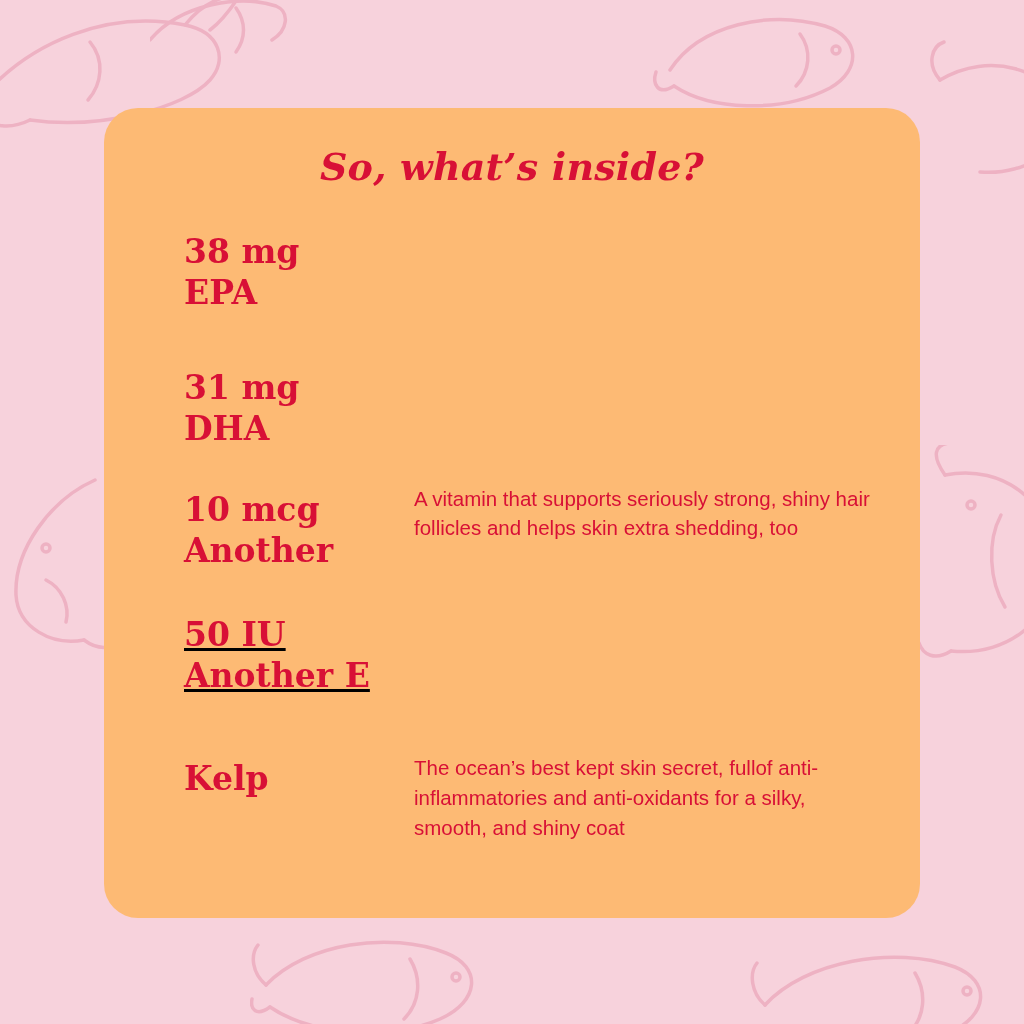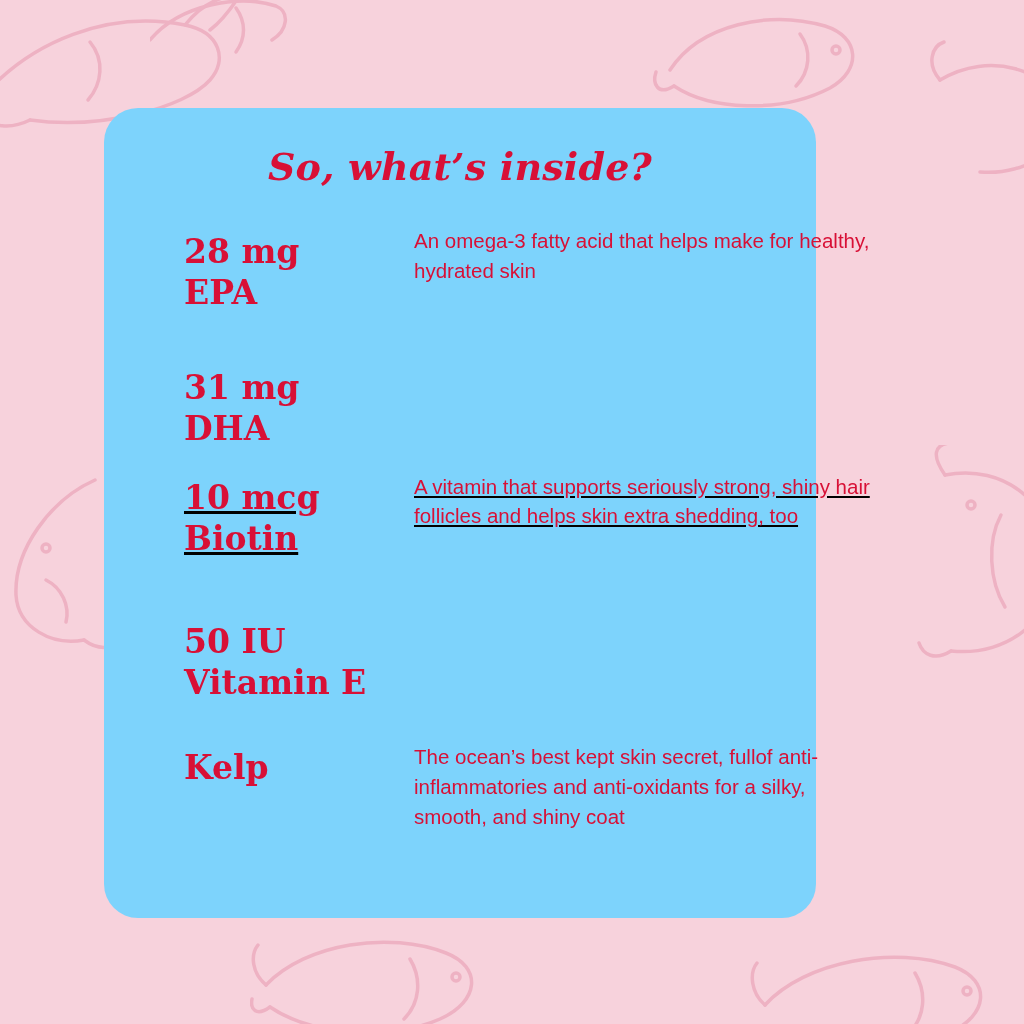--- a/index.html
+++ b/index.html
@@ -38,9 +38,9 @@
     position: absolute;
     left: 104px;
     top: 108px;
-    width: 712px;
+    width: 816px;
     height: 810px;
-    background: #7dd3fc;
+    background: #fdba74;
     border-radius: 34px;
   }
   .title {

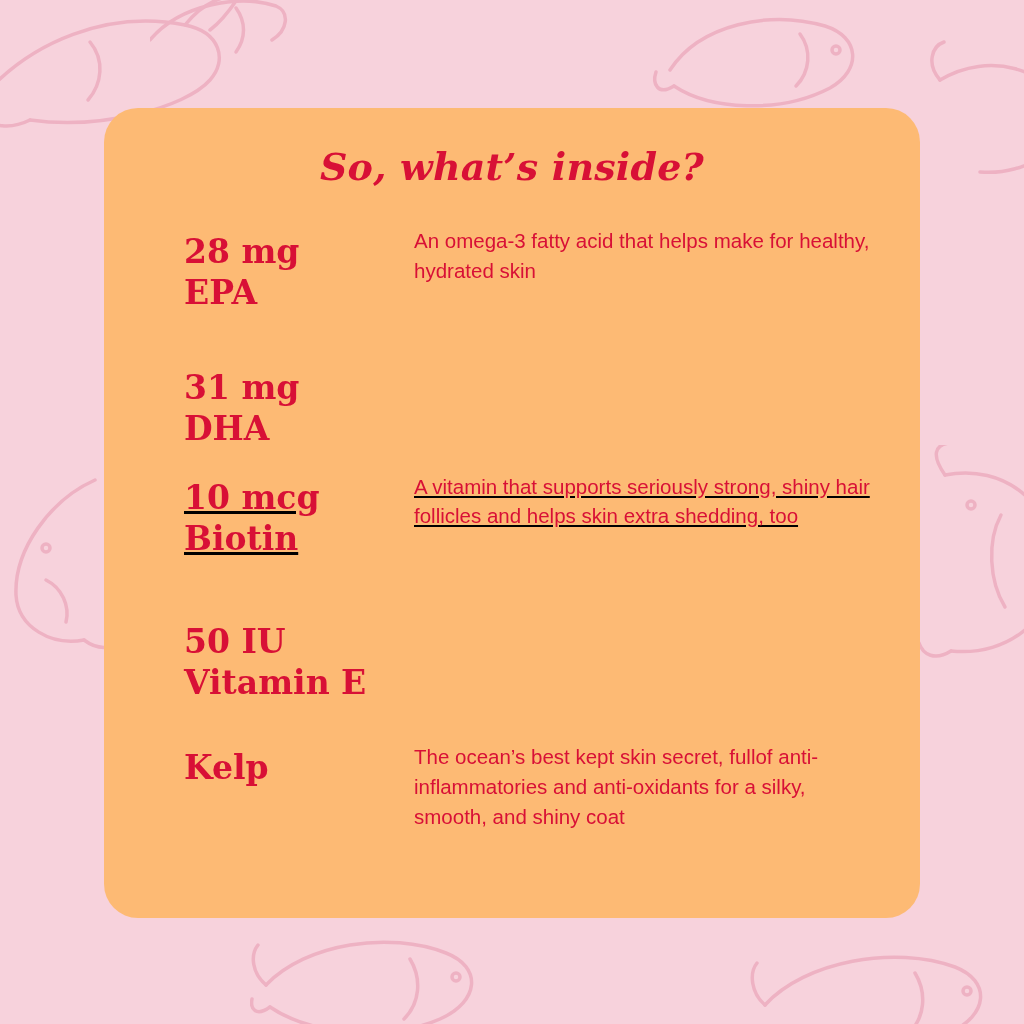--- a/index.html
+++ b/index.html
@@ -158,7 +158,7 @@
     <div class="rows">
 
       <div class="row row-epa">
-        <div class="amount"><span>28 mg</span><br><span>EPA</span></div>
+        <div class="amount"><span>38 mg</span><br><span>EPA</span></div>
         <div class="desc">An omega-3 fatty acid that helps make for healthy, hydrated skin</div>
       </div>
 

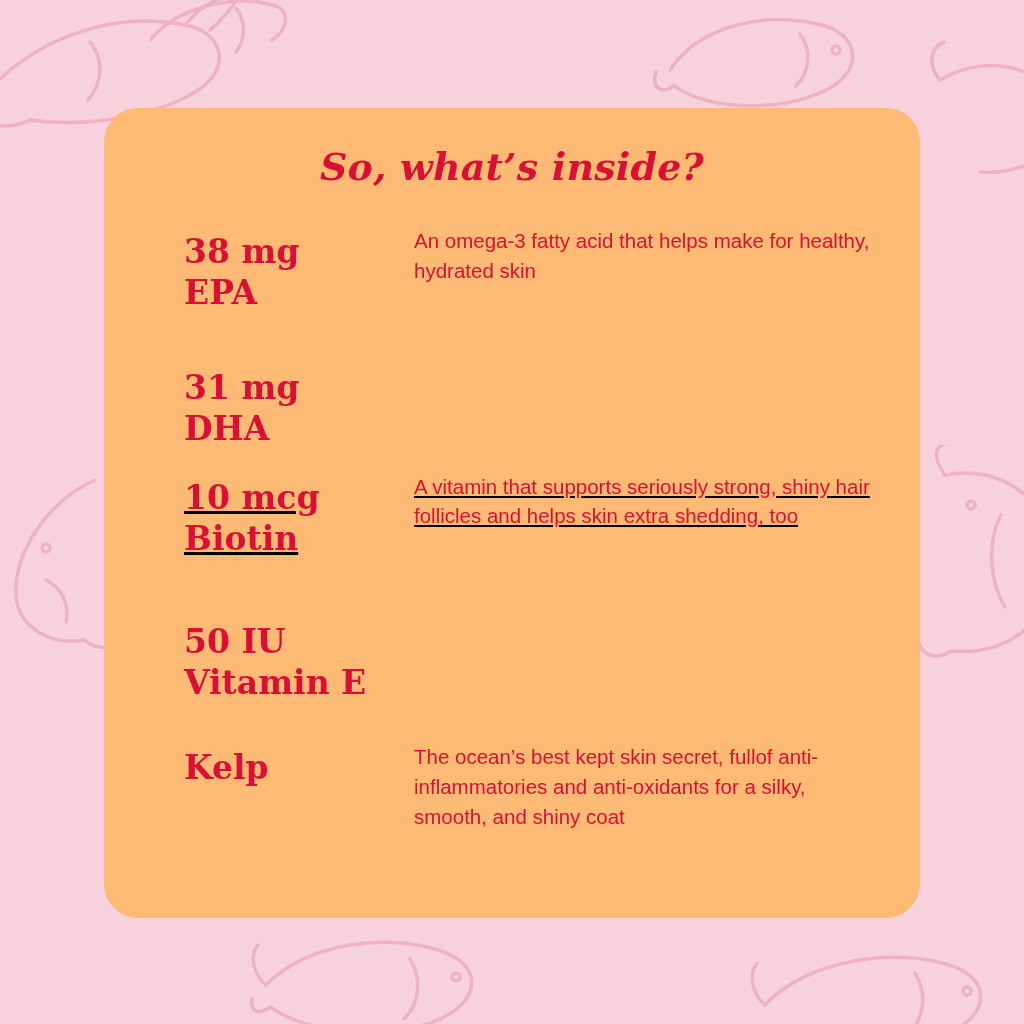--- a/index.html
+++ b/index.html
@@ -159,7 +159,6 @@
 
       <div class="row row-epa">
         <div class="amount"><span>38 mg</span><br><span>EPA</span></div>
-        <div class="desc">An omega-3 fatty acid that helps make for healthy, hydrated skin</div>
       </div>
 
       <div class="row row-dha">

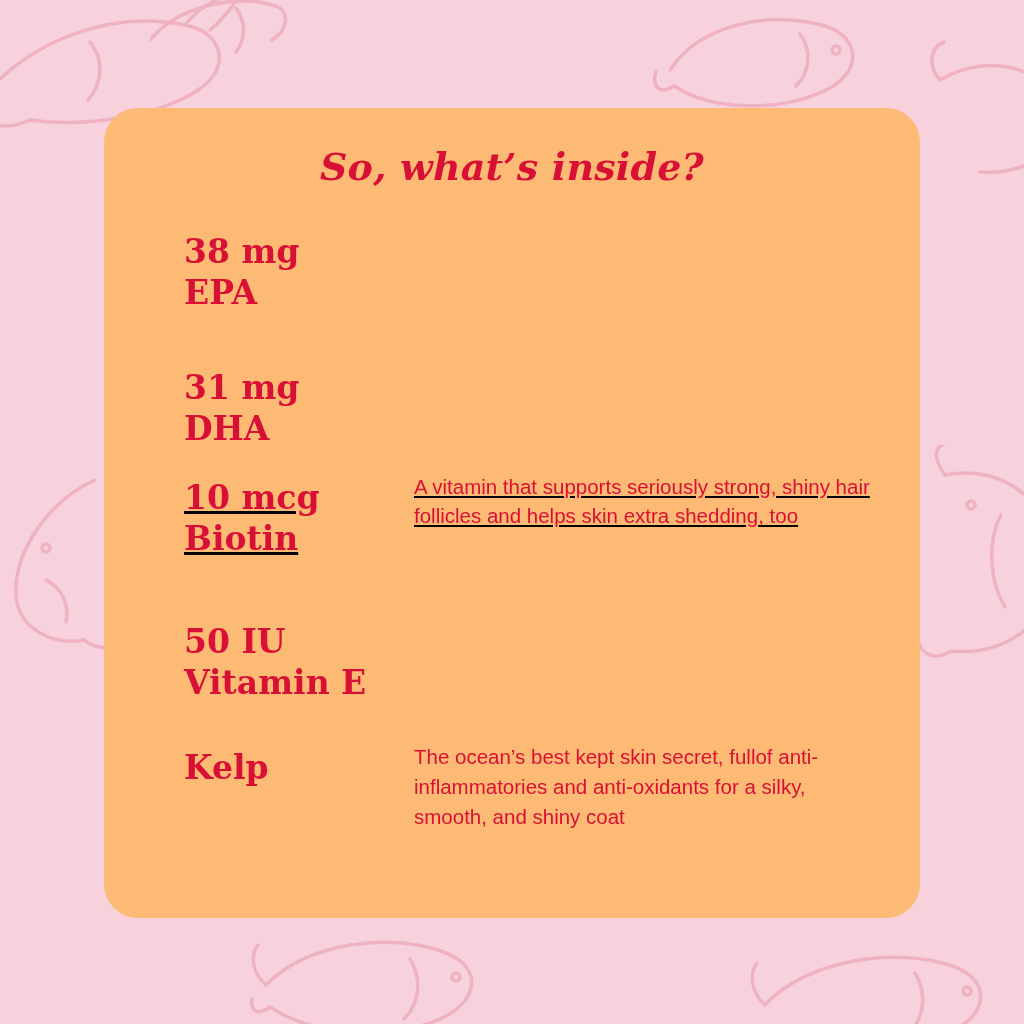--- a/index.html
+++ b/index.html
@@ -86,7 +86,7 @@
     color: #d81036;
   }
   .row-epa { margin-bottom: 48px; }
-  .row-dha { margin-bottom: 22px; }
+  .row-dha { margin-bottom: 34px; }
   .row-biotin { margin-bottom: 57px; text-decoration: underline; }
   .row-vite { margin-bottom: 38px; }
 </style>

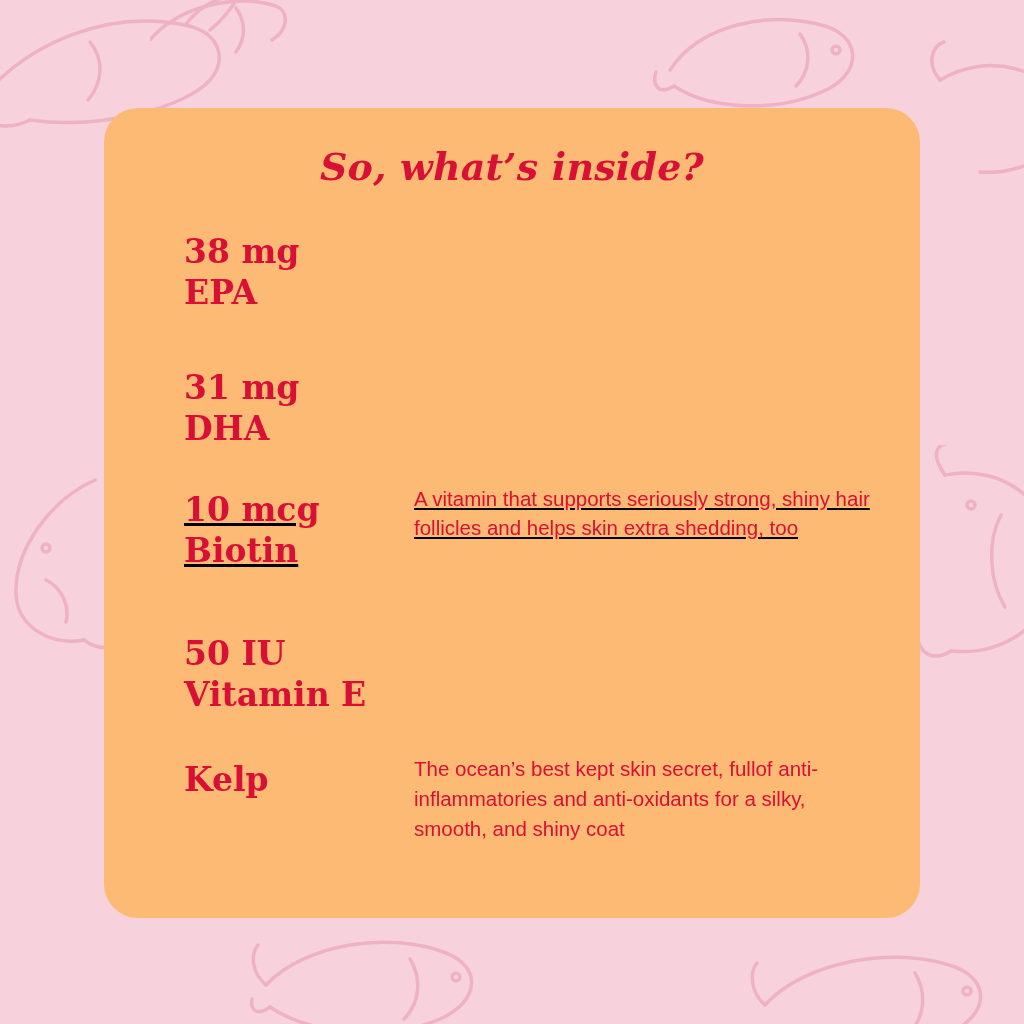--- a/index.html
+++ b/index.html
@@ -87,7 +87,7 @@
   }
   .row-epa { margin-bottom: 48px; }
   .row-dha { margin-bottom: 34px; }
-  .row-biotin { margin-bottom: 57px; text-decoration: underline; }
+  .row-biotin { margin-bottom: 38px; }
   .row-vite { margin-bottom: 38px; }
 </style>
 </head>

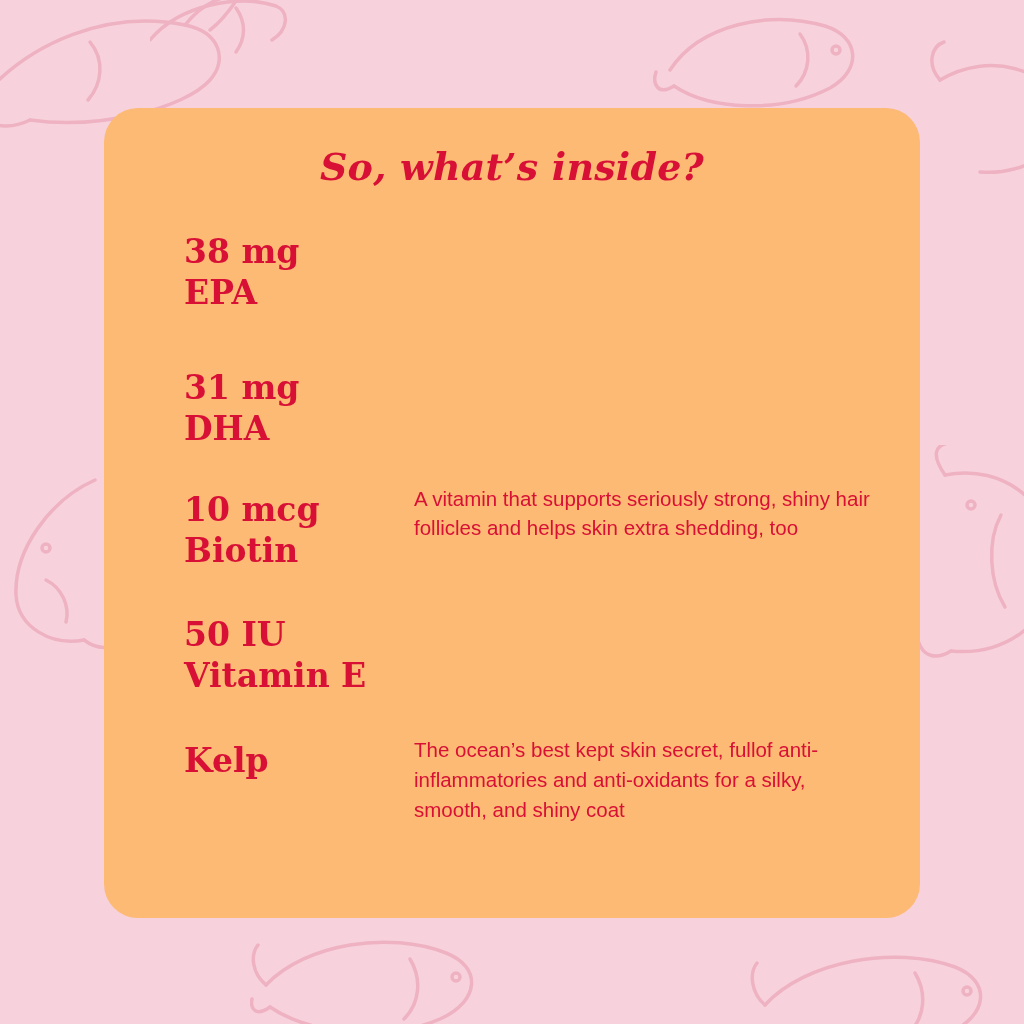--- a/index.html
+++ b/index.html
@@ -166,7 +166,7 @@
       </div>
 
       <div class="row row-biotin">
-        <div class="amount"><span>10 mcg</span><br><span>Biotin</span></div>
+        <div class="amount"><span>10 mcg</span><br><span>Another</span></div>
         <div class="desc">A vitamin that supports seriously strong, shiny hair follicles and helps skin extra shedding, too</div>
       </div>
 

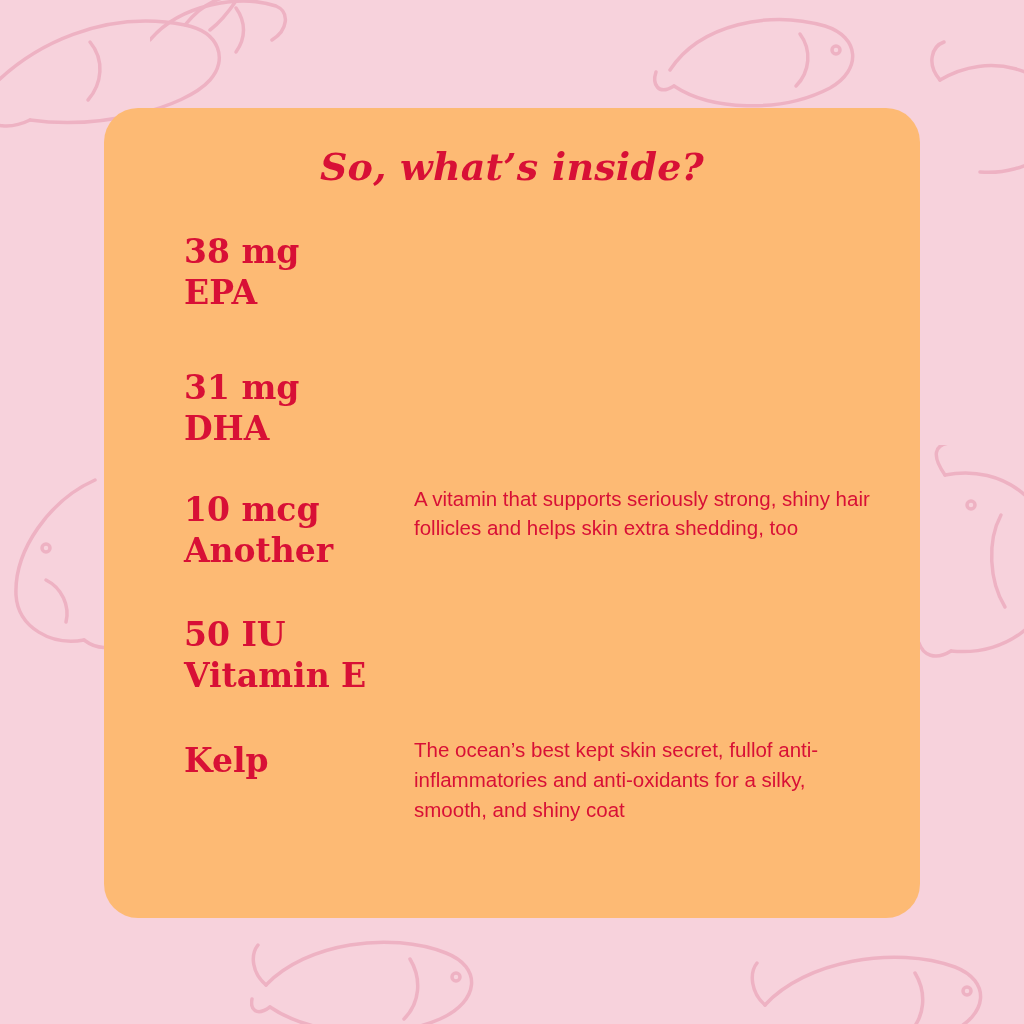--- a/index.html
+++ b/index.html
@@ -88,7 +88,7 @@
   .row-epa { margin-bottom: 48px; }
   .row-dha { margin-bottom: 34px; }
   .row-biotin { margin-bottom: 38px; }
-  .row-vite { margin-bottom: 38px; }
+  .row-vite { margin-bottom: 56px; text-decoration: underline; }
 </style>
 </head>
 <body>

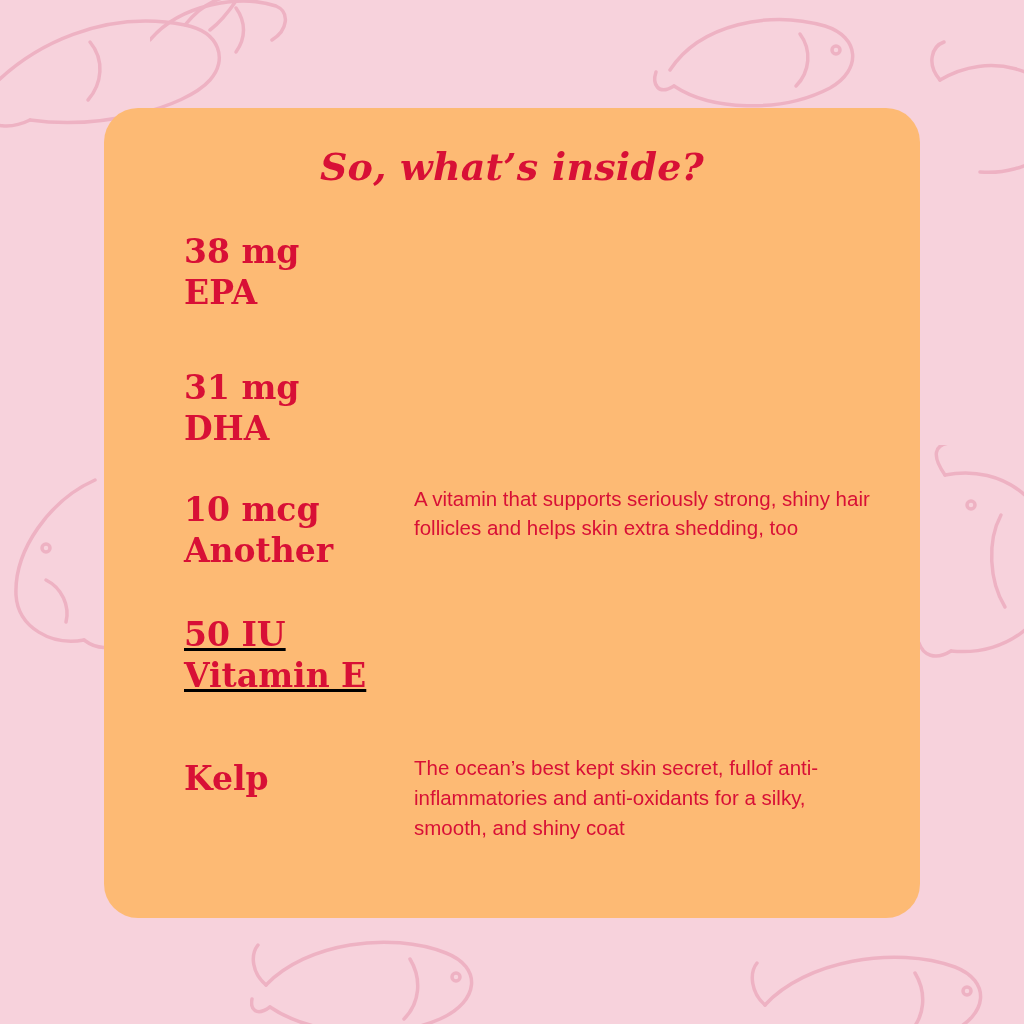--- a/index.html
+++ b/index.html
@@ -171,7 +171,7 @@
       </div>
 
       <div class="row row-vite">
-        <div class="amount"><span>50 IU</span><br><span>Vitamin E</span></div>
+        <div class="amount"><span>50 IU</span><br><span>Another E</span></div>
       </div>
 
       <div class="row row-kelp">

